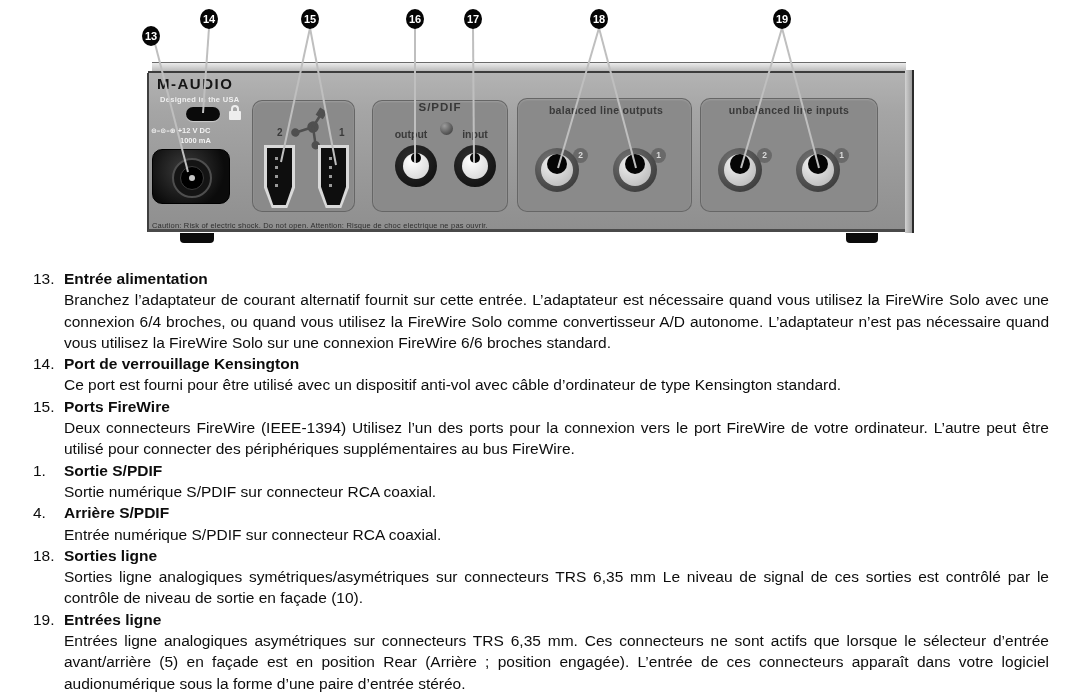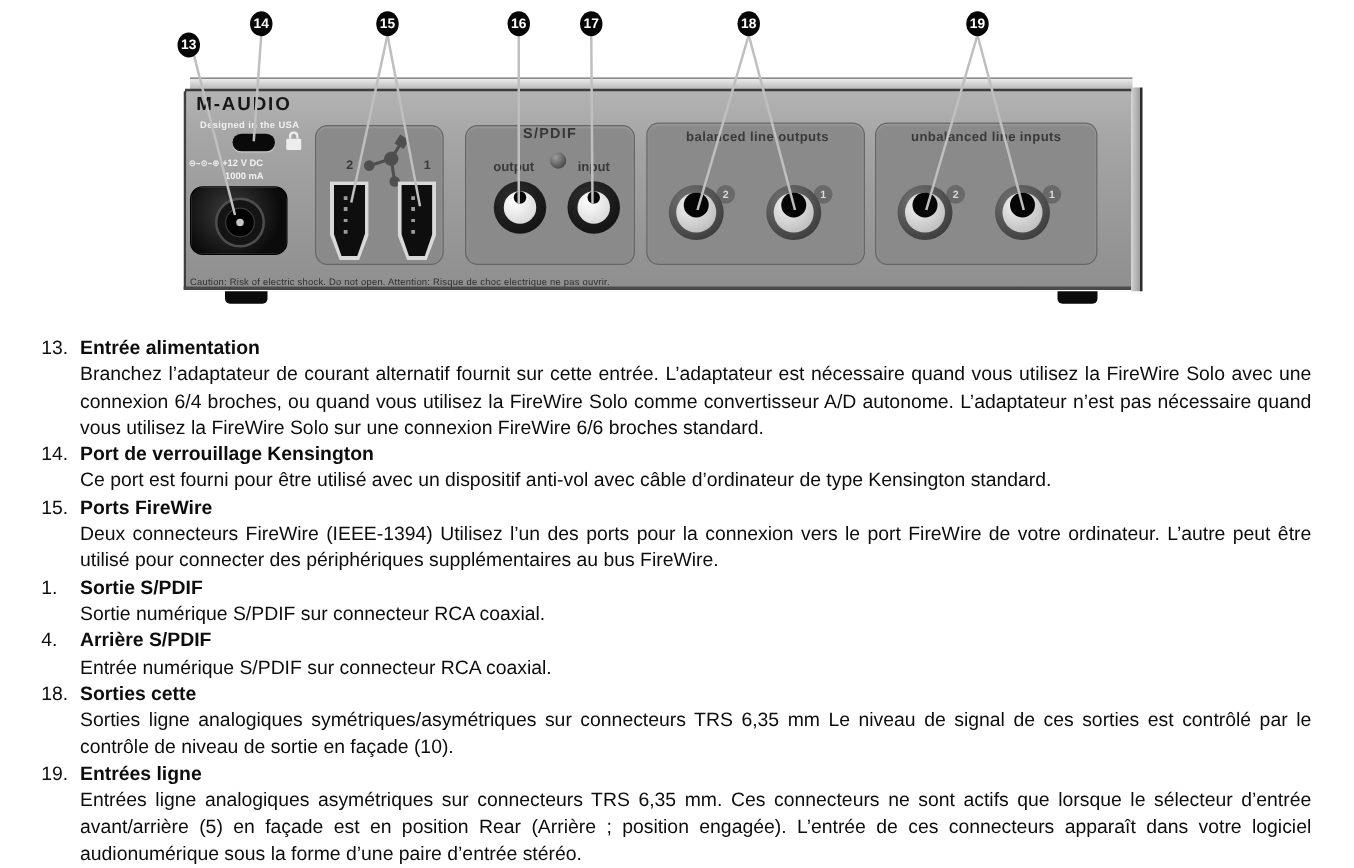--- a/index.html
+++ b/index.html
@@ -292,7 +292,7 @@
     <div class="item">
       <div class="item-num">18.</div>
       <div class="item-text">
-        <div class="item-title">Sorties cette</div>
+        <div class="item-title">Sorties ligne</div>
         <div class="item-body">Sorties ligne analogiques symétriques/asymétriques sur connecteurs TRS 6,35 mm Le niveau de signal de ces sorties est contrôlé par le contrôle de niveau de sortie en façade (10).</div>
       </div>
     </div>

